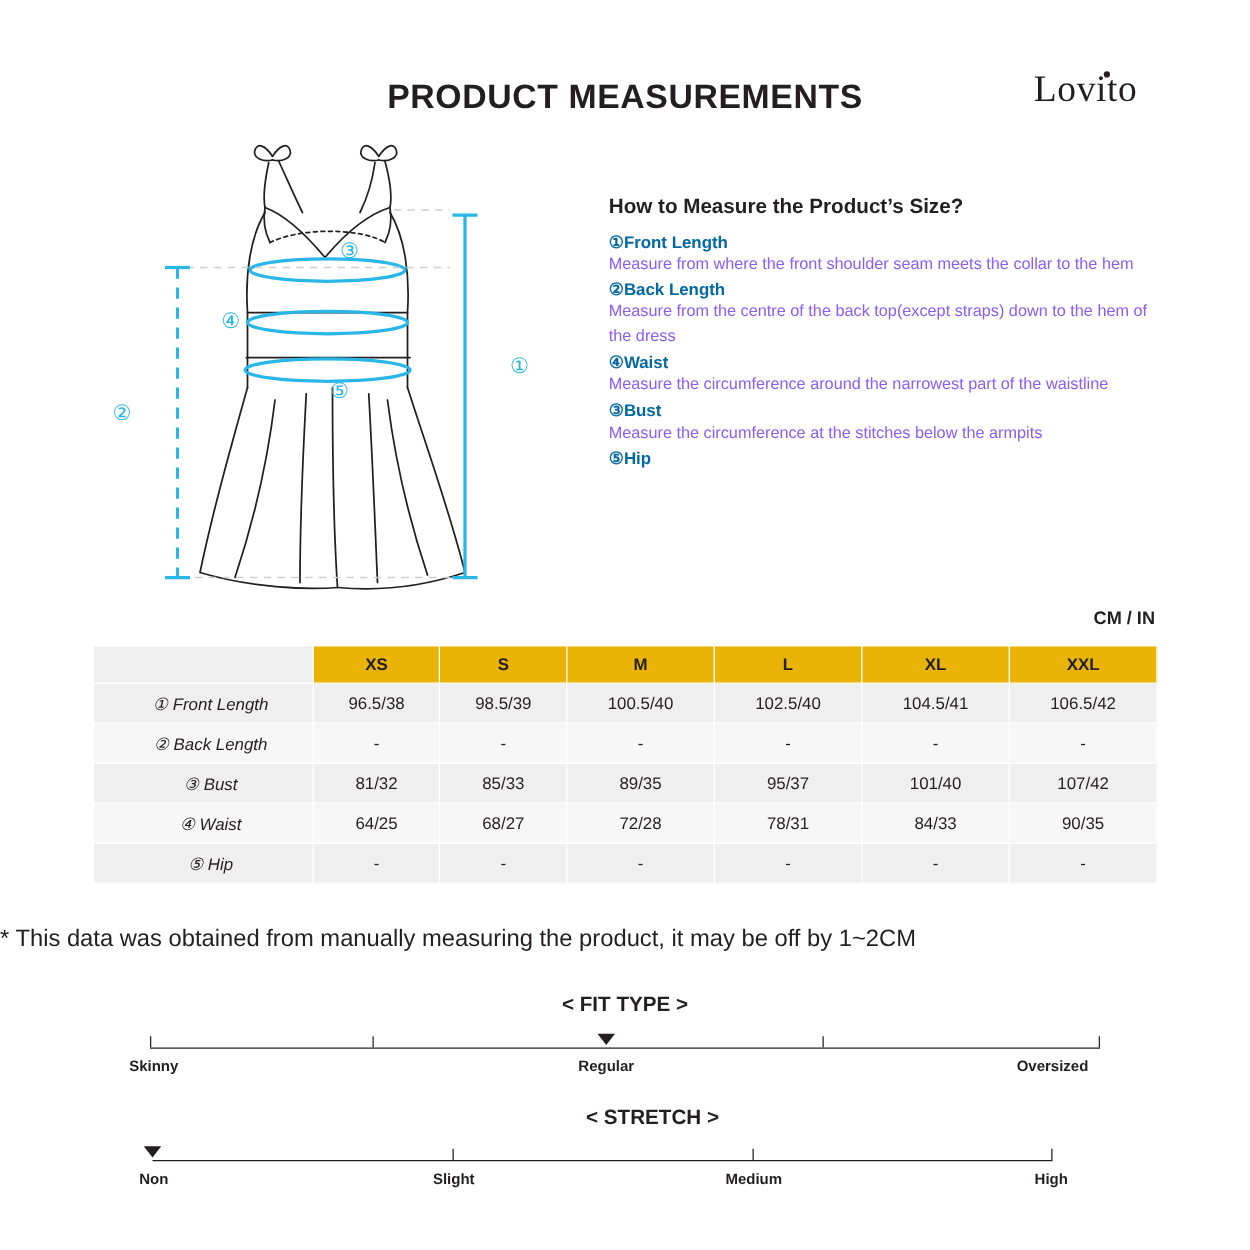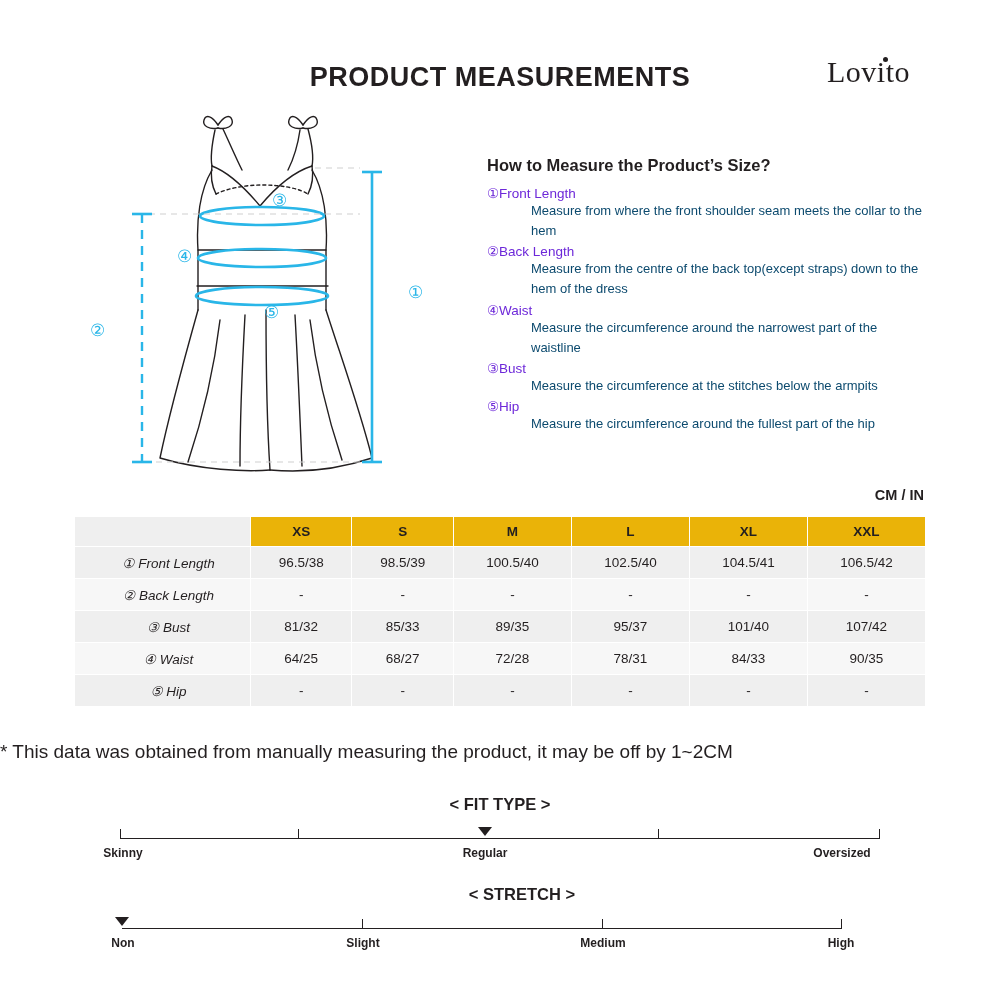--- a/index.html
+++ b/index.html
@@ -62,8 +62,8 @@
   }
   .howto .item-title {
     font-size: 13.5px;
-    font-weight: normal;
-    color: #6d28d9;
+    font-weight: bold;
+    color: #0369a1;
     margin-top: 2px;
   }
   .howto .item-desc {

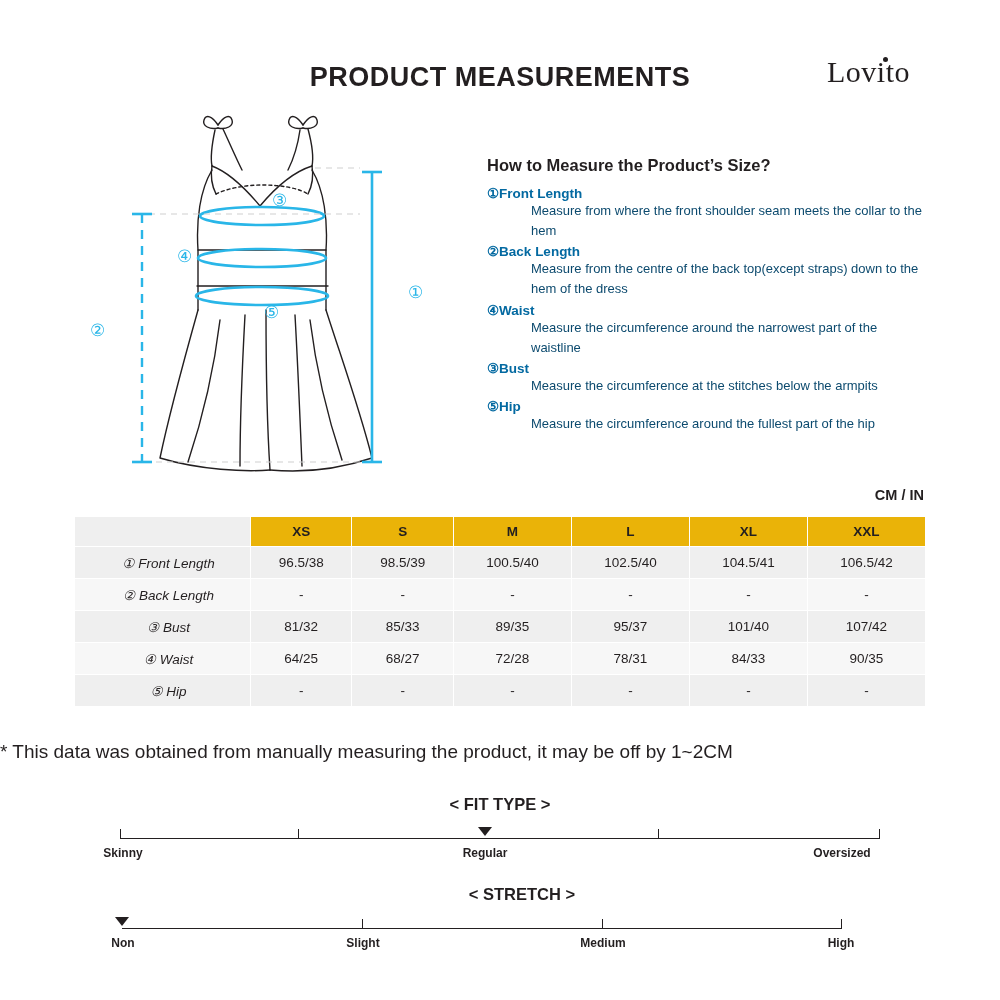--- a/index.html
+++ b/index.html
@@ -68,10 +68,9 @@
   }
   .howto .item-desc {
     font-size: 13px;
-    color: #0c4a6e;
+    color: #8b5cf6;
     line-height: 1.55;
     margin-bottom: 2px;
-    margin-left: 44px;
   }
 
   

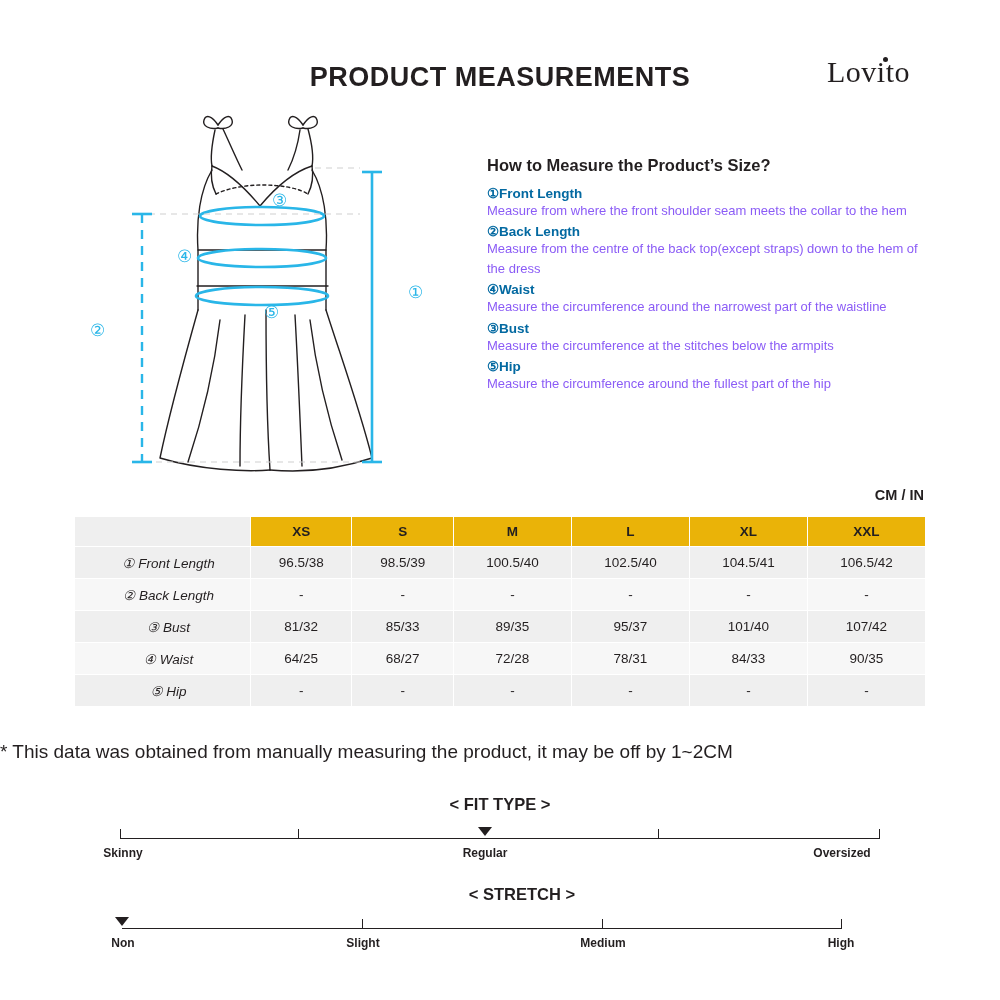--- a/index.html
+++ b/index.html
@@ -265,7 +265,6 @@
     </div>
     <div>
       <div class="item-title">⑤Hip</div>
-      <div class="item-desc">Measure the circumference around the fullest part of the hip</div>
     </div>
   </div>
 

